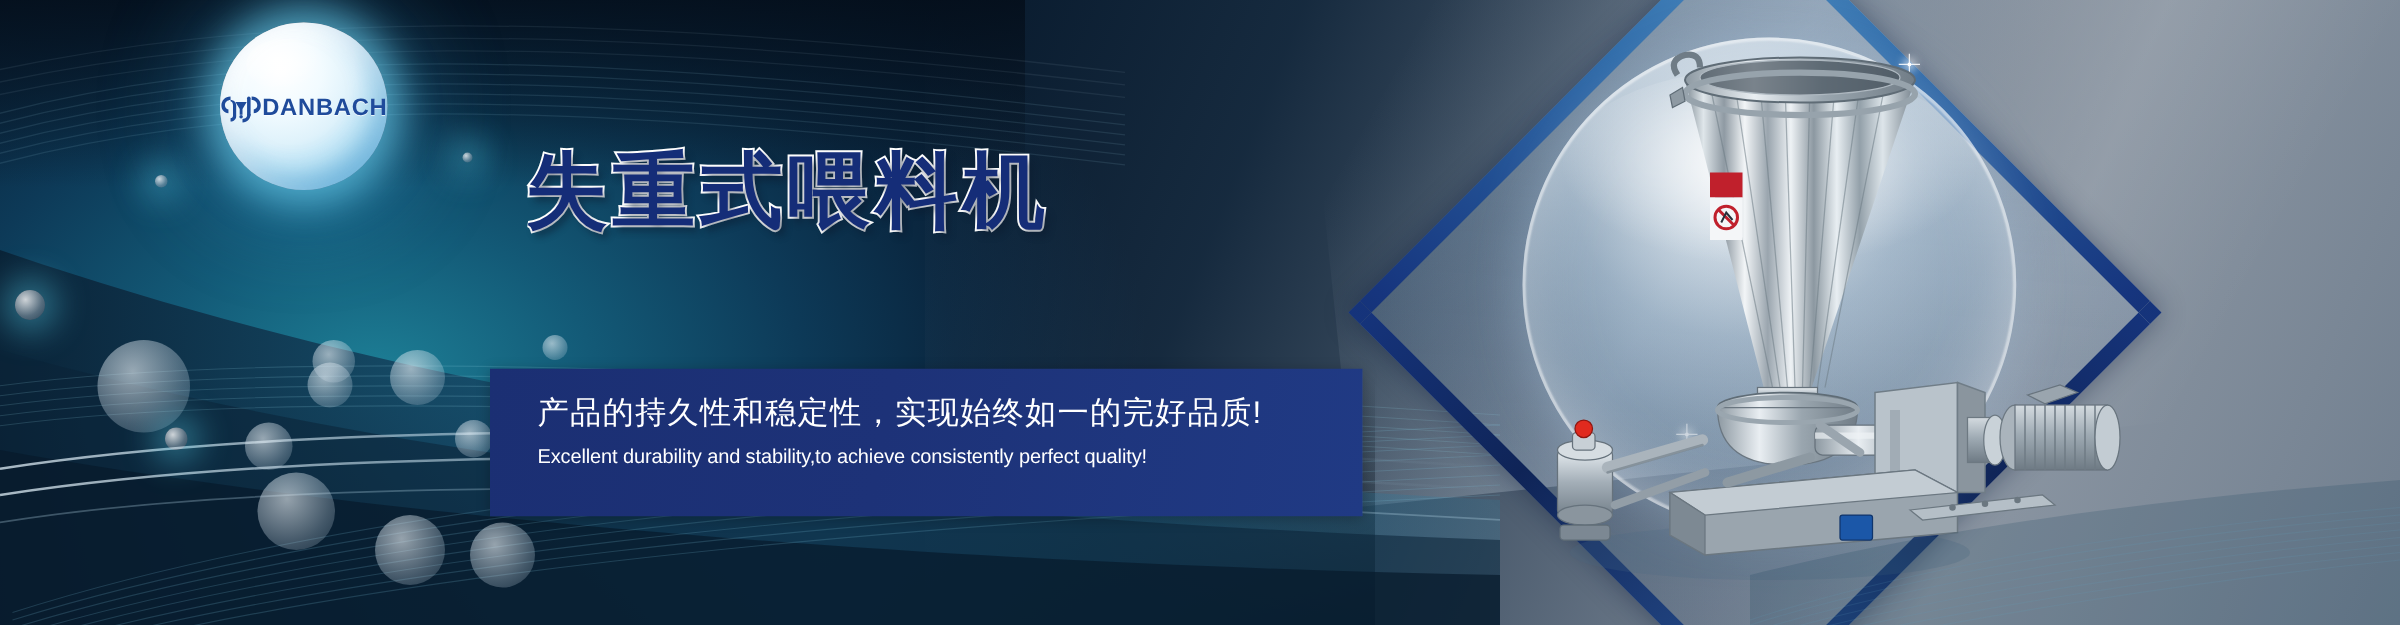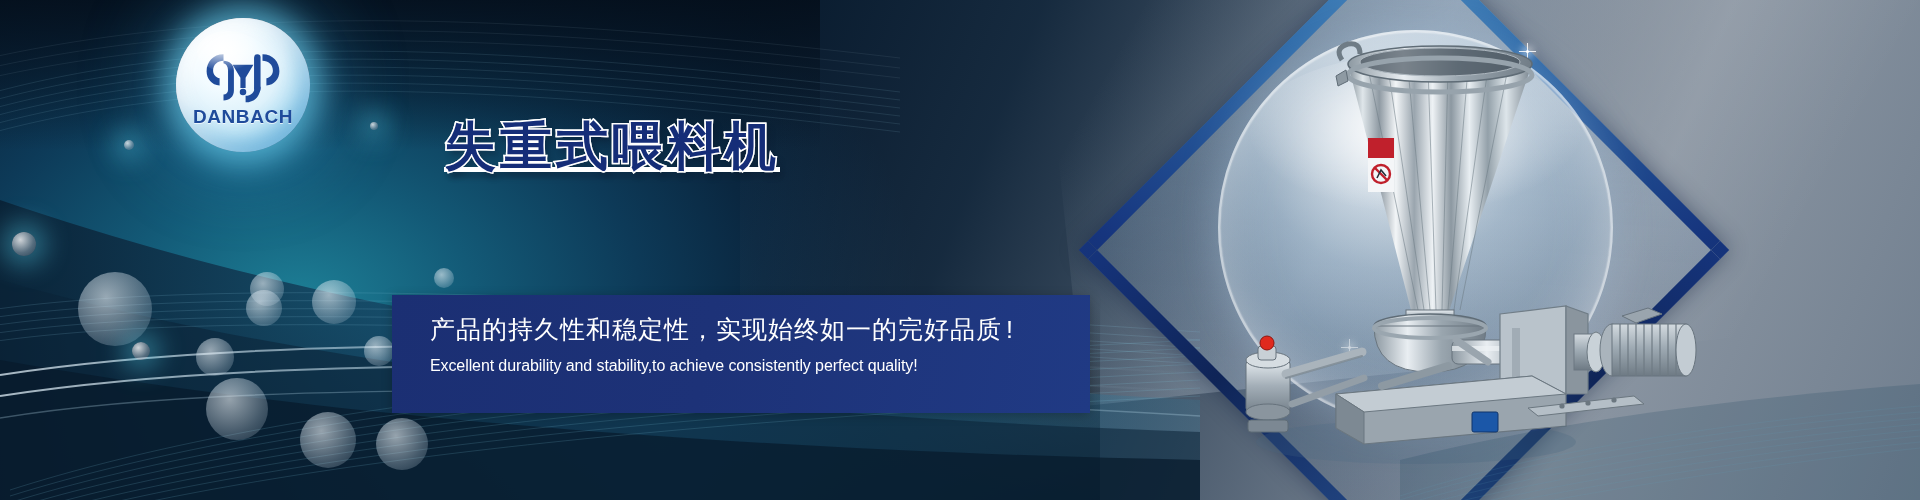--- a/index.html
+++ b/index.html
@@ -73,7 +73,7 @@
       0 0 70px 26px rgba(60,170,220,0.35),
       inset -8px -10px 22px rgba(40,120,180,0.35),
       inset 8px 8px 18px rgba(255,255,255,0.9);
-    display:flex; flex-direction:column; align-items:center; justify-content:center;
+    display:flex; flex-direction:row; align-items:center; justify-content:center;
   }
   .logo-sphere::after{
     content:""; position:absolute; left:16%; top:10%;

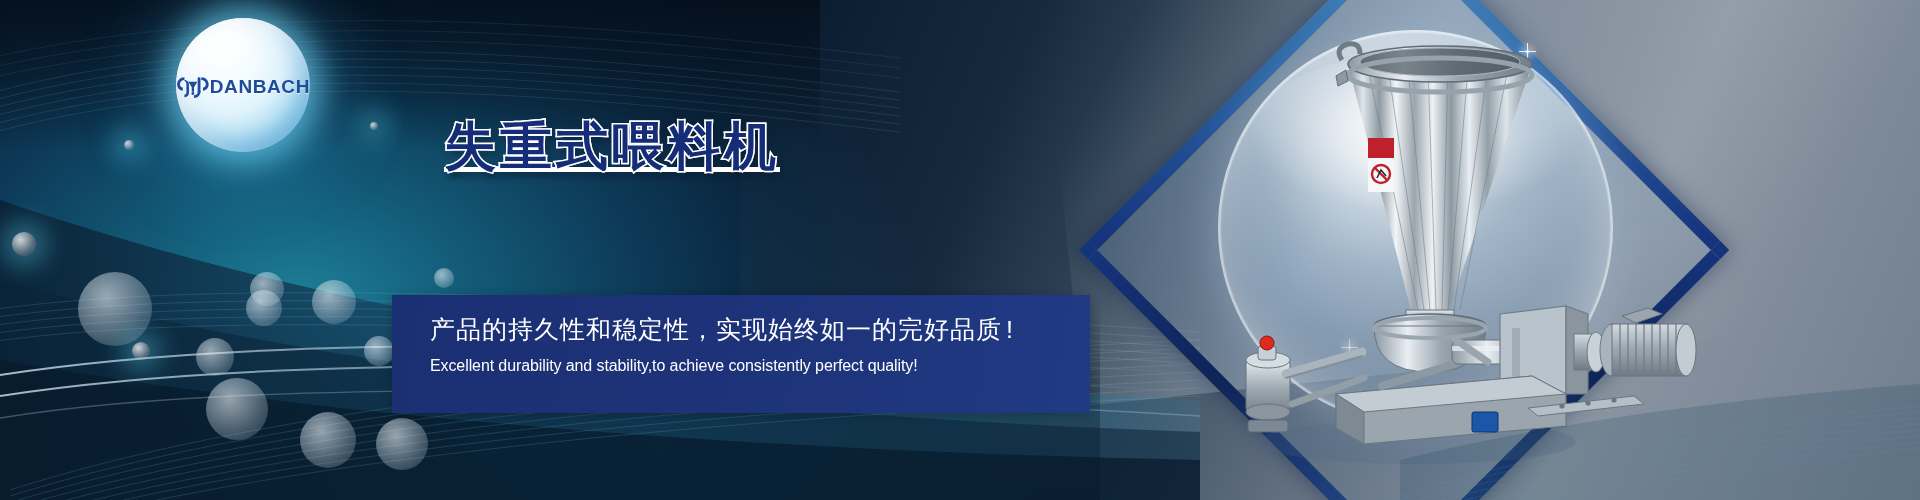--- a/index.html
+++ b/index.html
@@ -92,8 +92,8 @@
 
   
   .title{
-    position:absolute; left:444px; top:120px;
-    font-size:52px; font-weight:bold; letter-spacing:4px;
+    position:absolute; left:420px; top:120px;
+    font-size:66px; font-weight:bold; letter-spacing:4px;
     color:#152d78;
     font-family:"DejaVu Sans","Liberation Sans",sans-serif;
     -webkit-text-stroke:3px #ffffff;
@@ -101,7 +101,6 @@
     text-shadow:4px 5px 6px rgba(10,25,45,0.45);
     white-space:nowrap;
     line-height:1;
-    text-decoration:underline;
   }
 
   

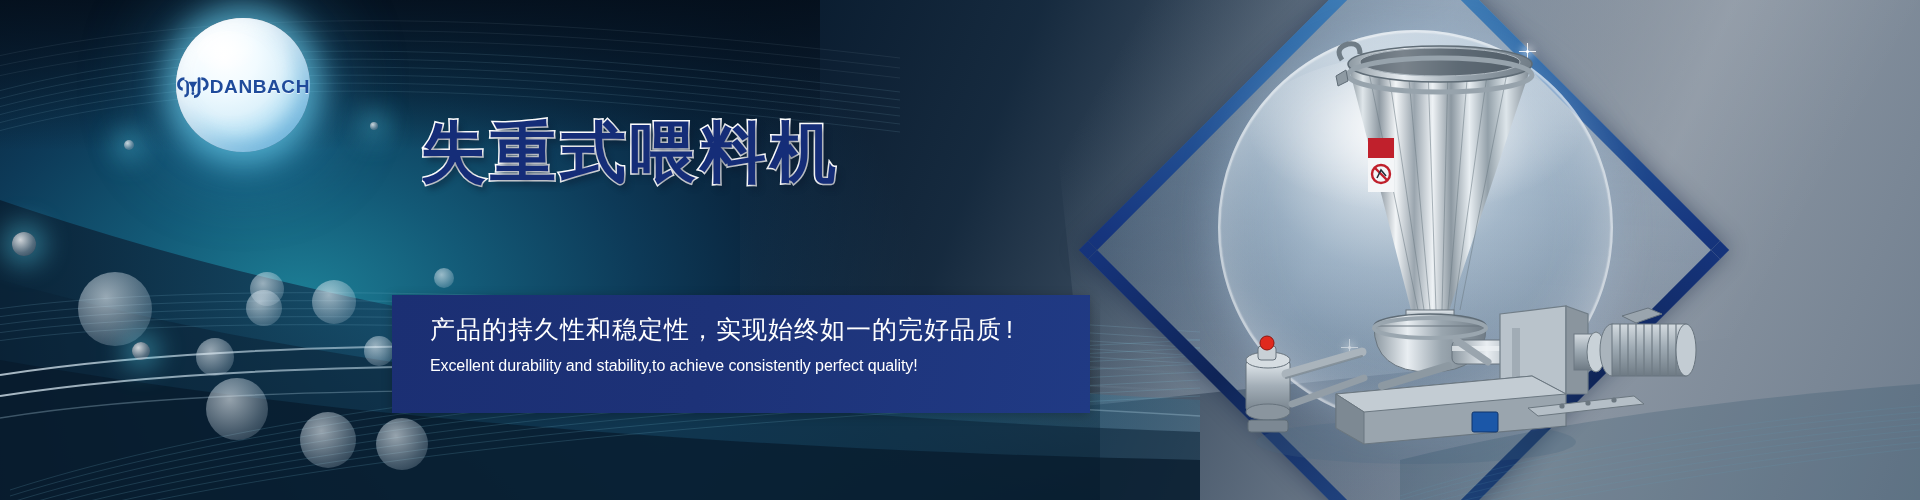--- a/index.html
+++ b/index.html
@@ -113,7 +113,7 @@
   .sub-cn{
     position:absolute; left:38px; top:18px;
     color:#ffffff; font-size:25px; letter-spacing:1px;
-    font-family:Liberation Mono, monospace;
+    font-family:Liberation Sans, sans-serif;
     white-space:nowrap;
   }
   .sub-en{

